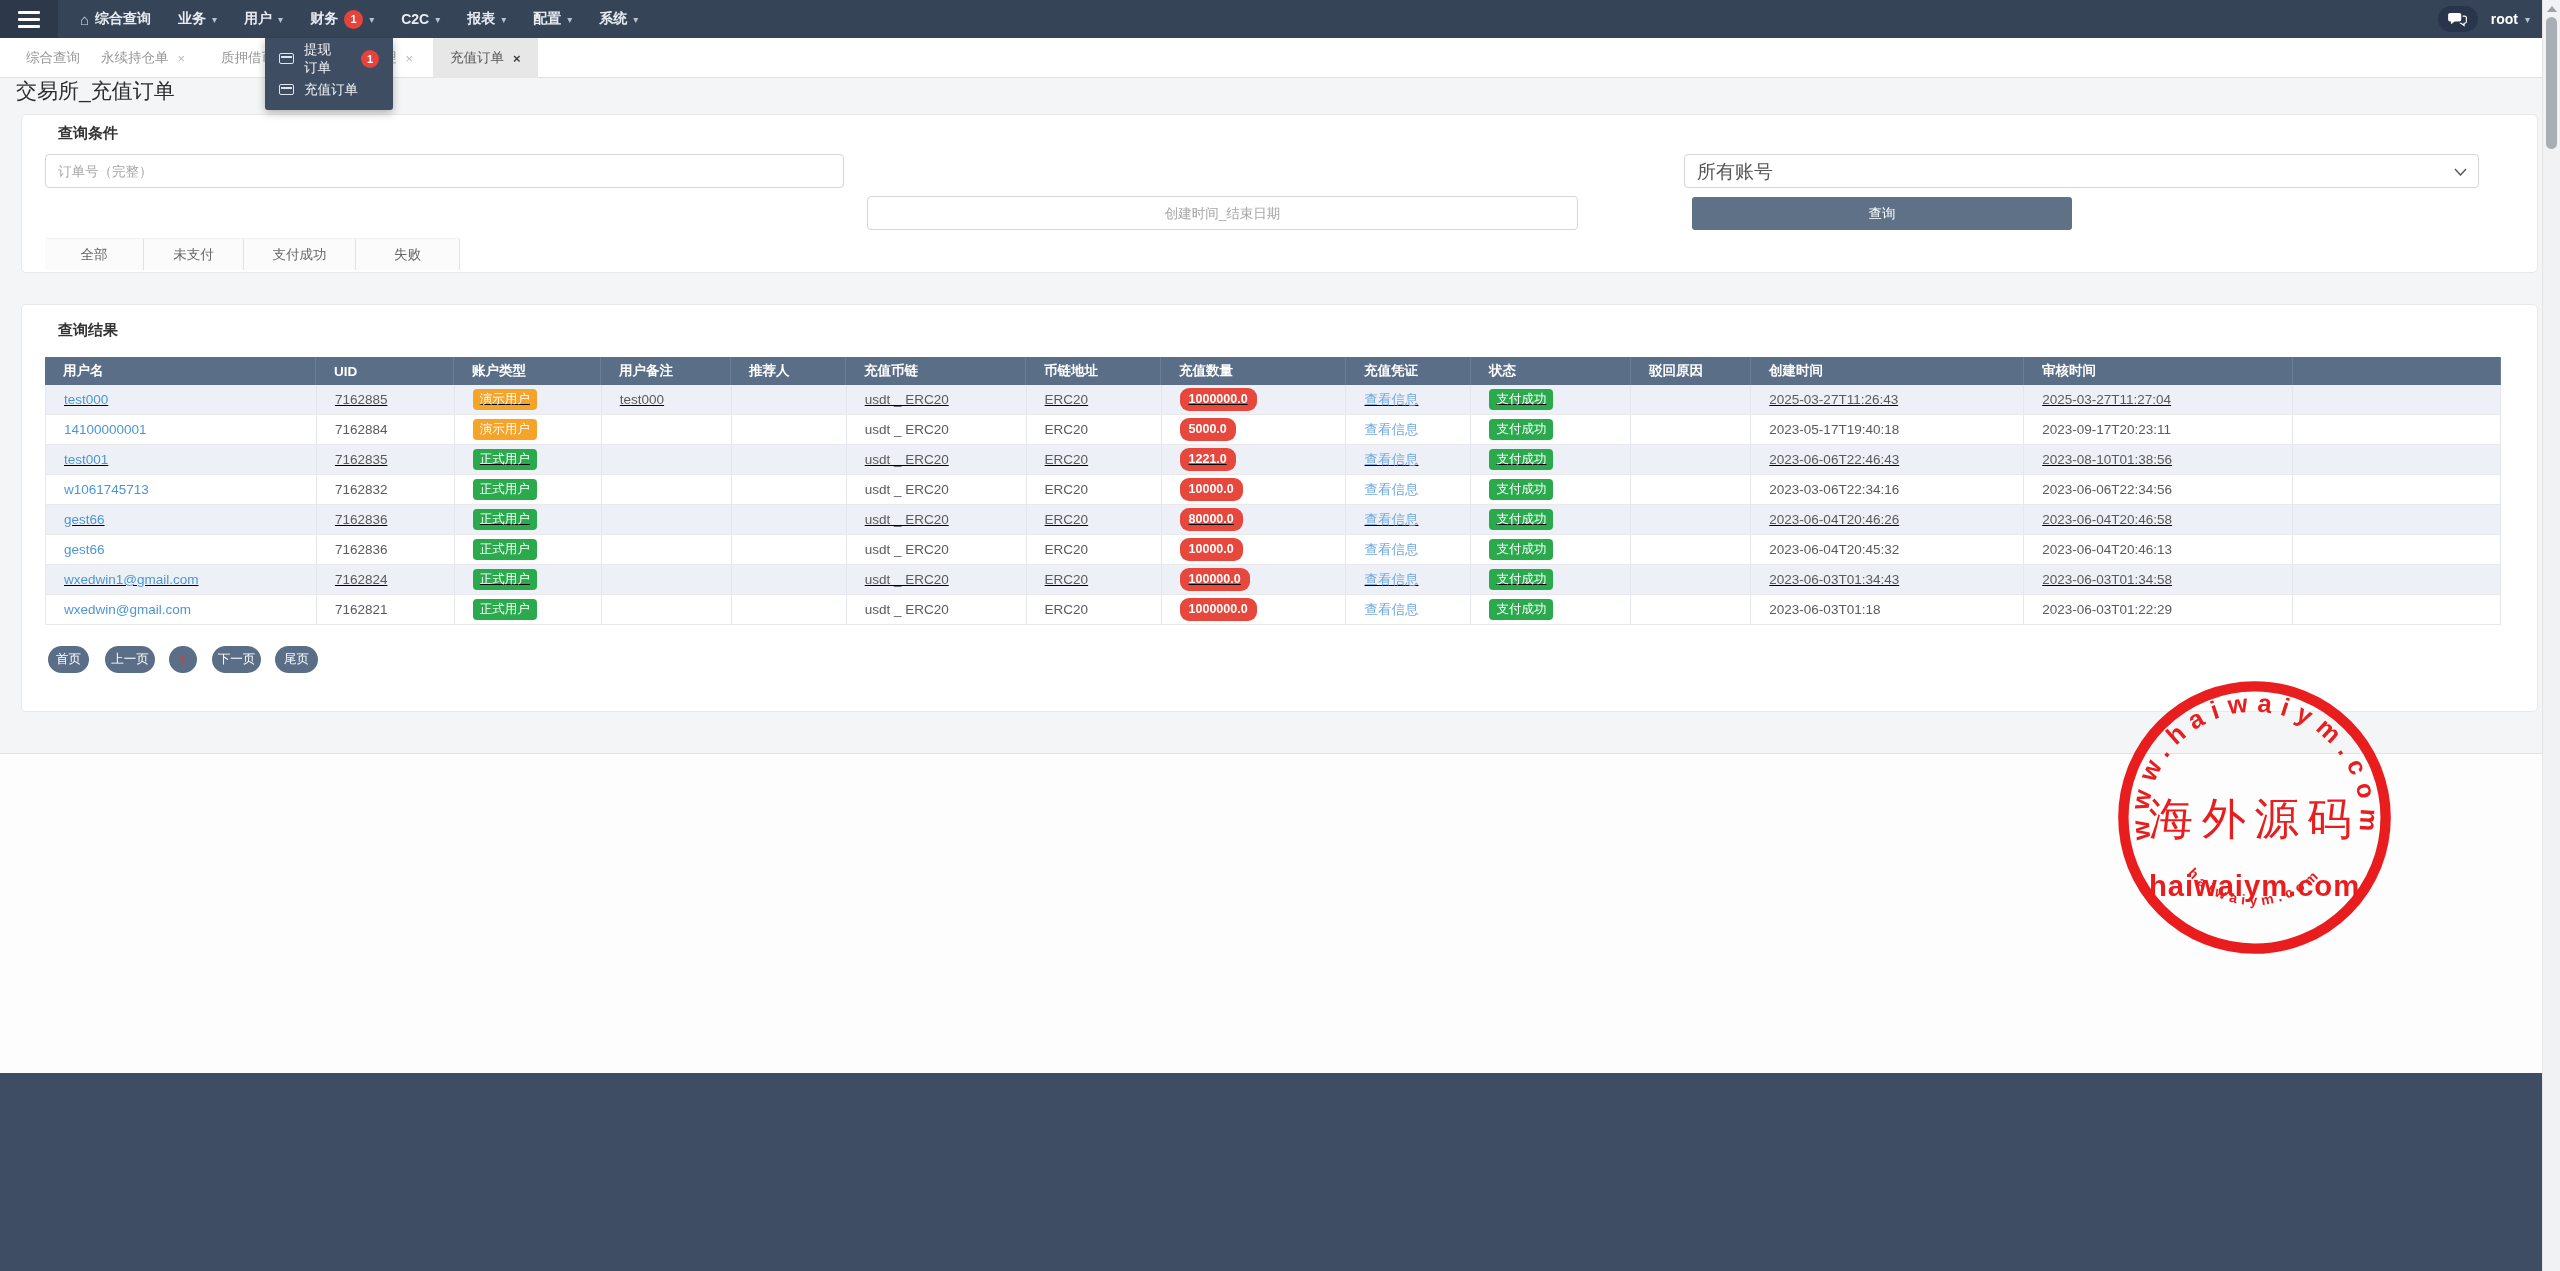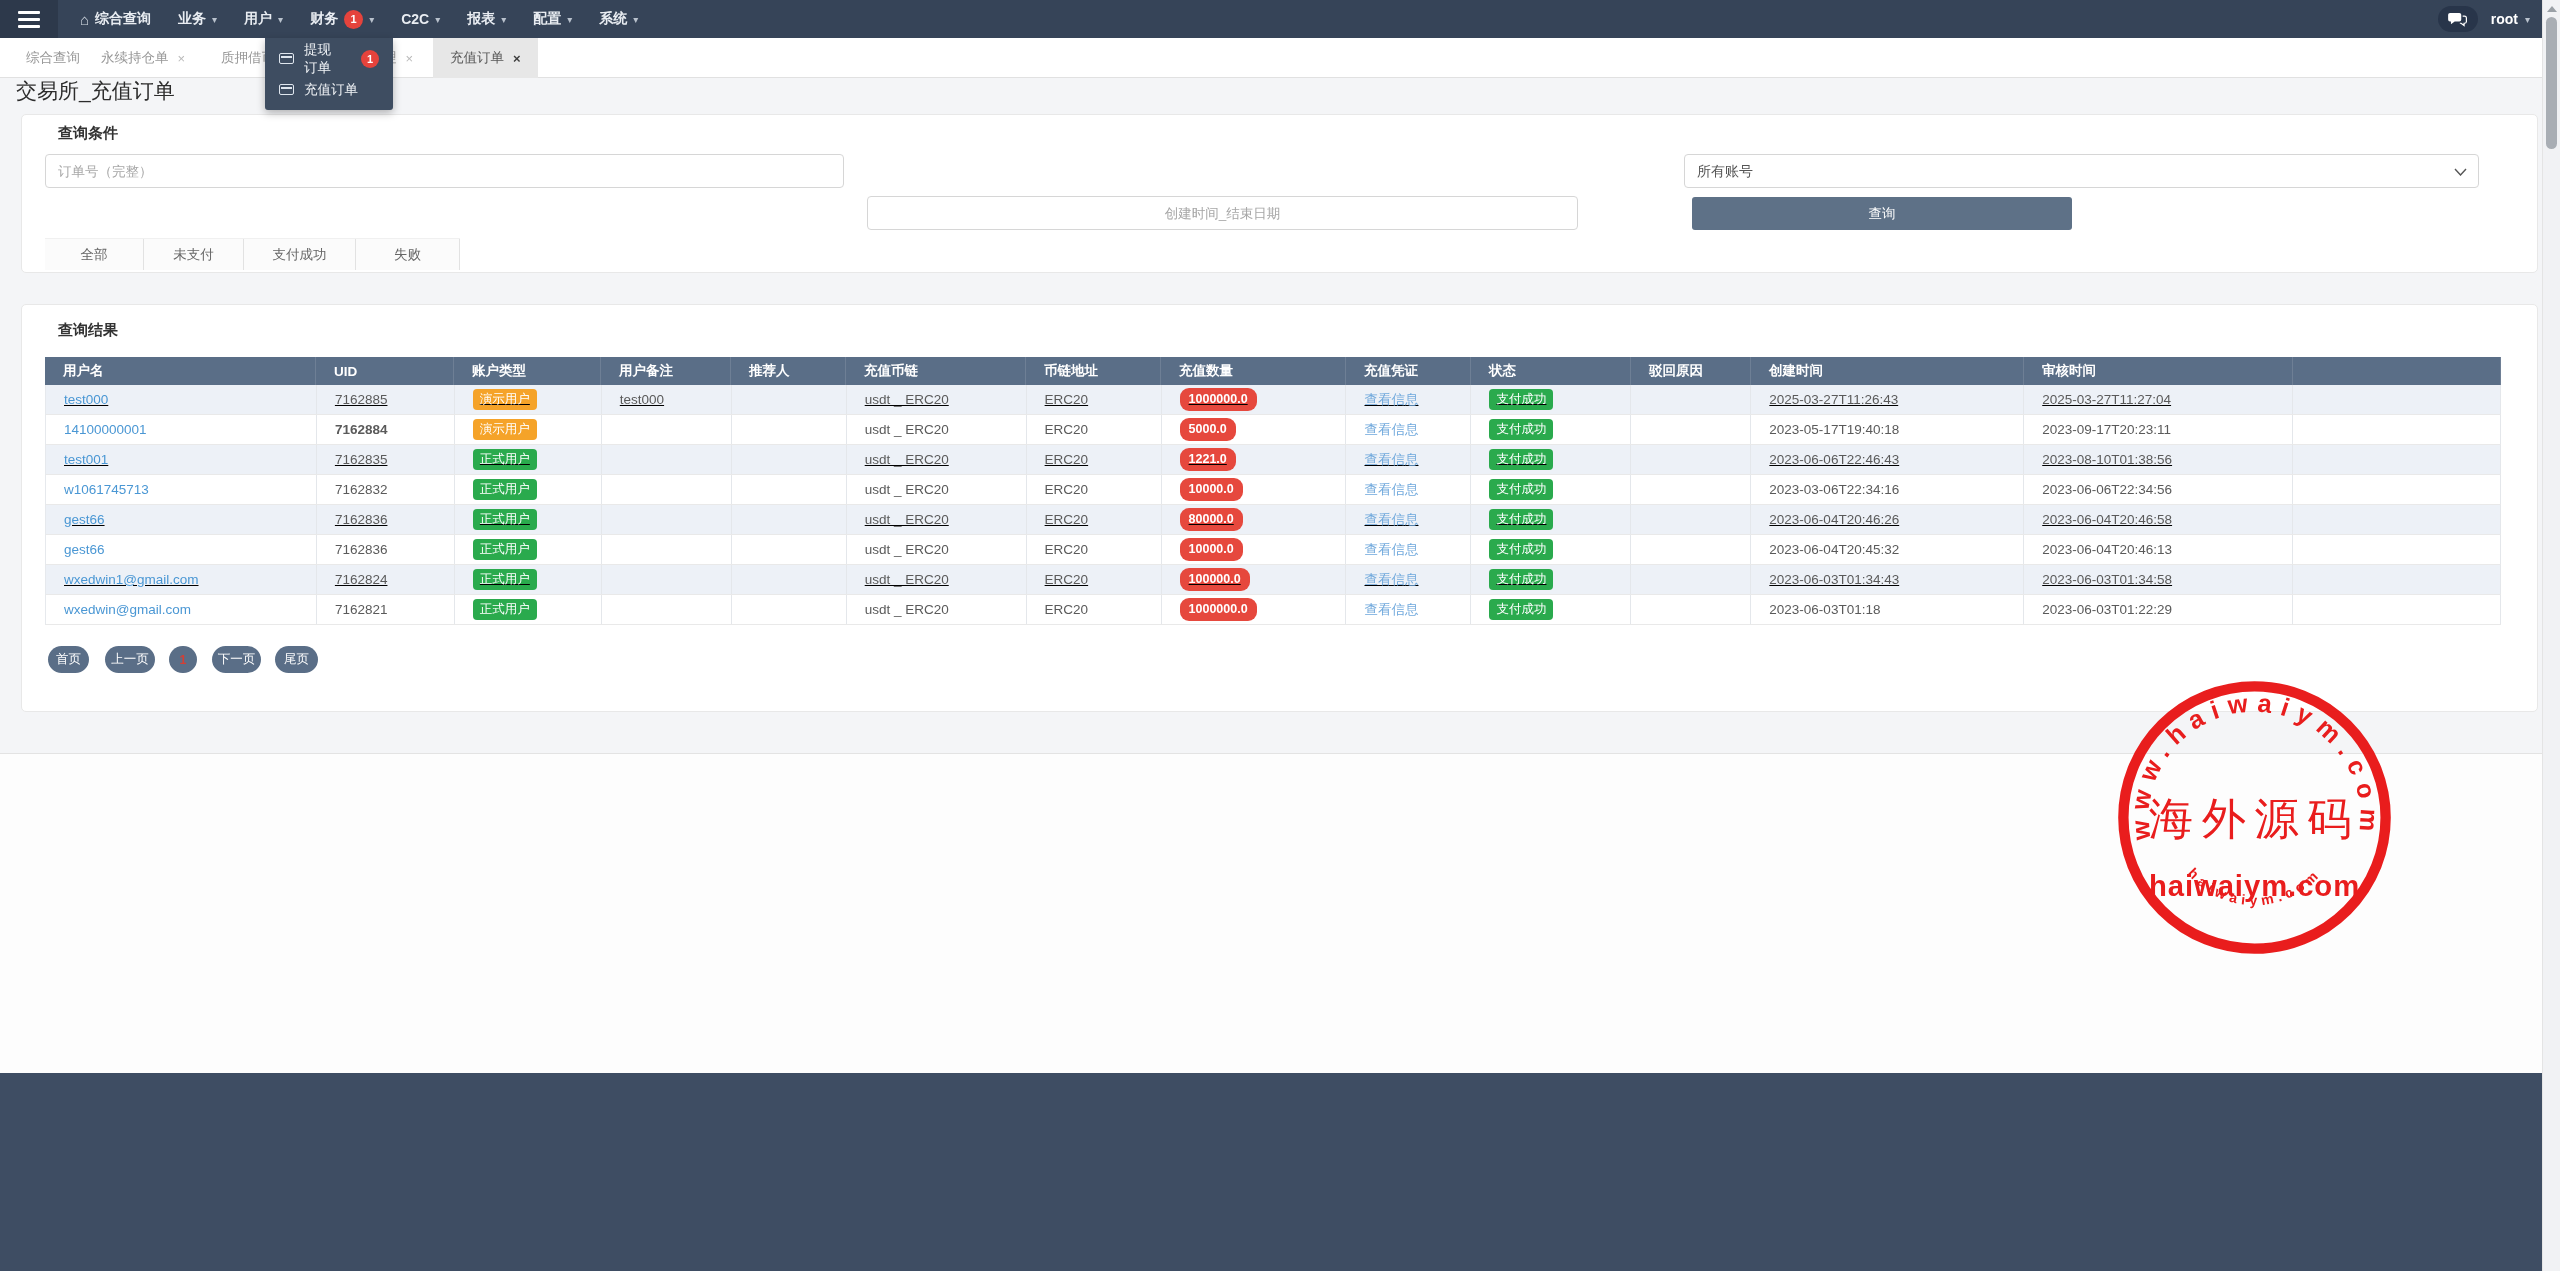--- a/index.html
+++ b/index.html
@@ -36,7 +36,7 @@
   #panel-query { top:114px; height:159px; }
   .inp { position:absolute; height:34px; border:1px solid #d6d6d6; border-radius:4px; padding:0 12px; font-size:13.5px; color:#555; background:#fff; font-family:inherit; outline:none; }
   .inp::placeholder { color:#a6a6a6; opacity:1; }
-  .sel { position:absolute; height:34px; border:1px solid #d6d6d6; border-radius:4px; padding:0 12px; font-size:14px; color:#555; background:#fff; appearance:none; -webkit-appearance:none; font-family:Liberation Sans, sans-serif; outline:none; }
+  .sel { position:absolute; height:34px; border:1px solid #d6d6d6; border-radius:4px; padding:0 12px; font-size:19px; color:#555; background:#fff; appearance:none; -webkit-appearance:none; font-family:Liberation Sans, sans-serif; outline:none; }
   .sel-chev { position:absolute; pointer-events:none; }
   .btn-search { position:absolute; left:1670px; top:82px; width:380px; height:33px; background:#5e7187; color:#fff; font-size:13.5px; border:none; border-radius:3px; cursor:pointer; font-family:inherit; }
   .segments { position:absolute; left:23px; top:123px; width:415px; height:32px; background:#fbfbfb; border-top:1px solid #f0f0f0; display:flex; }

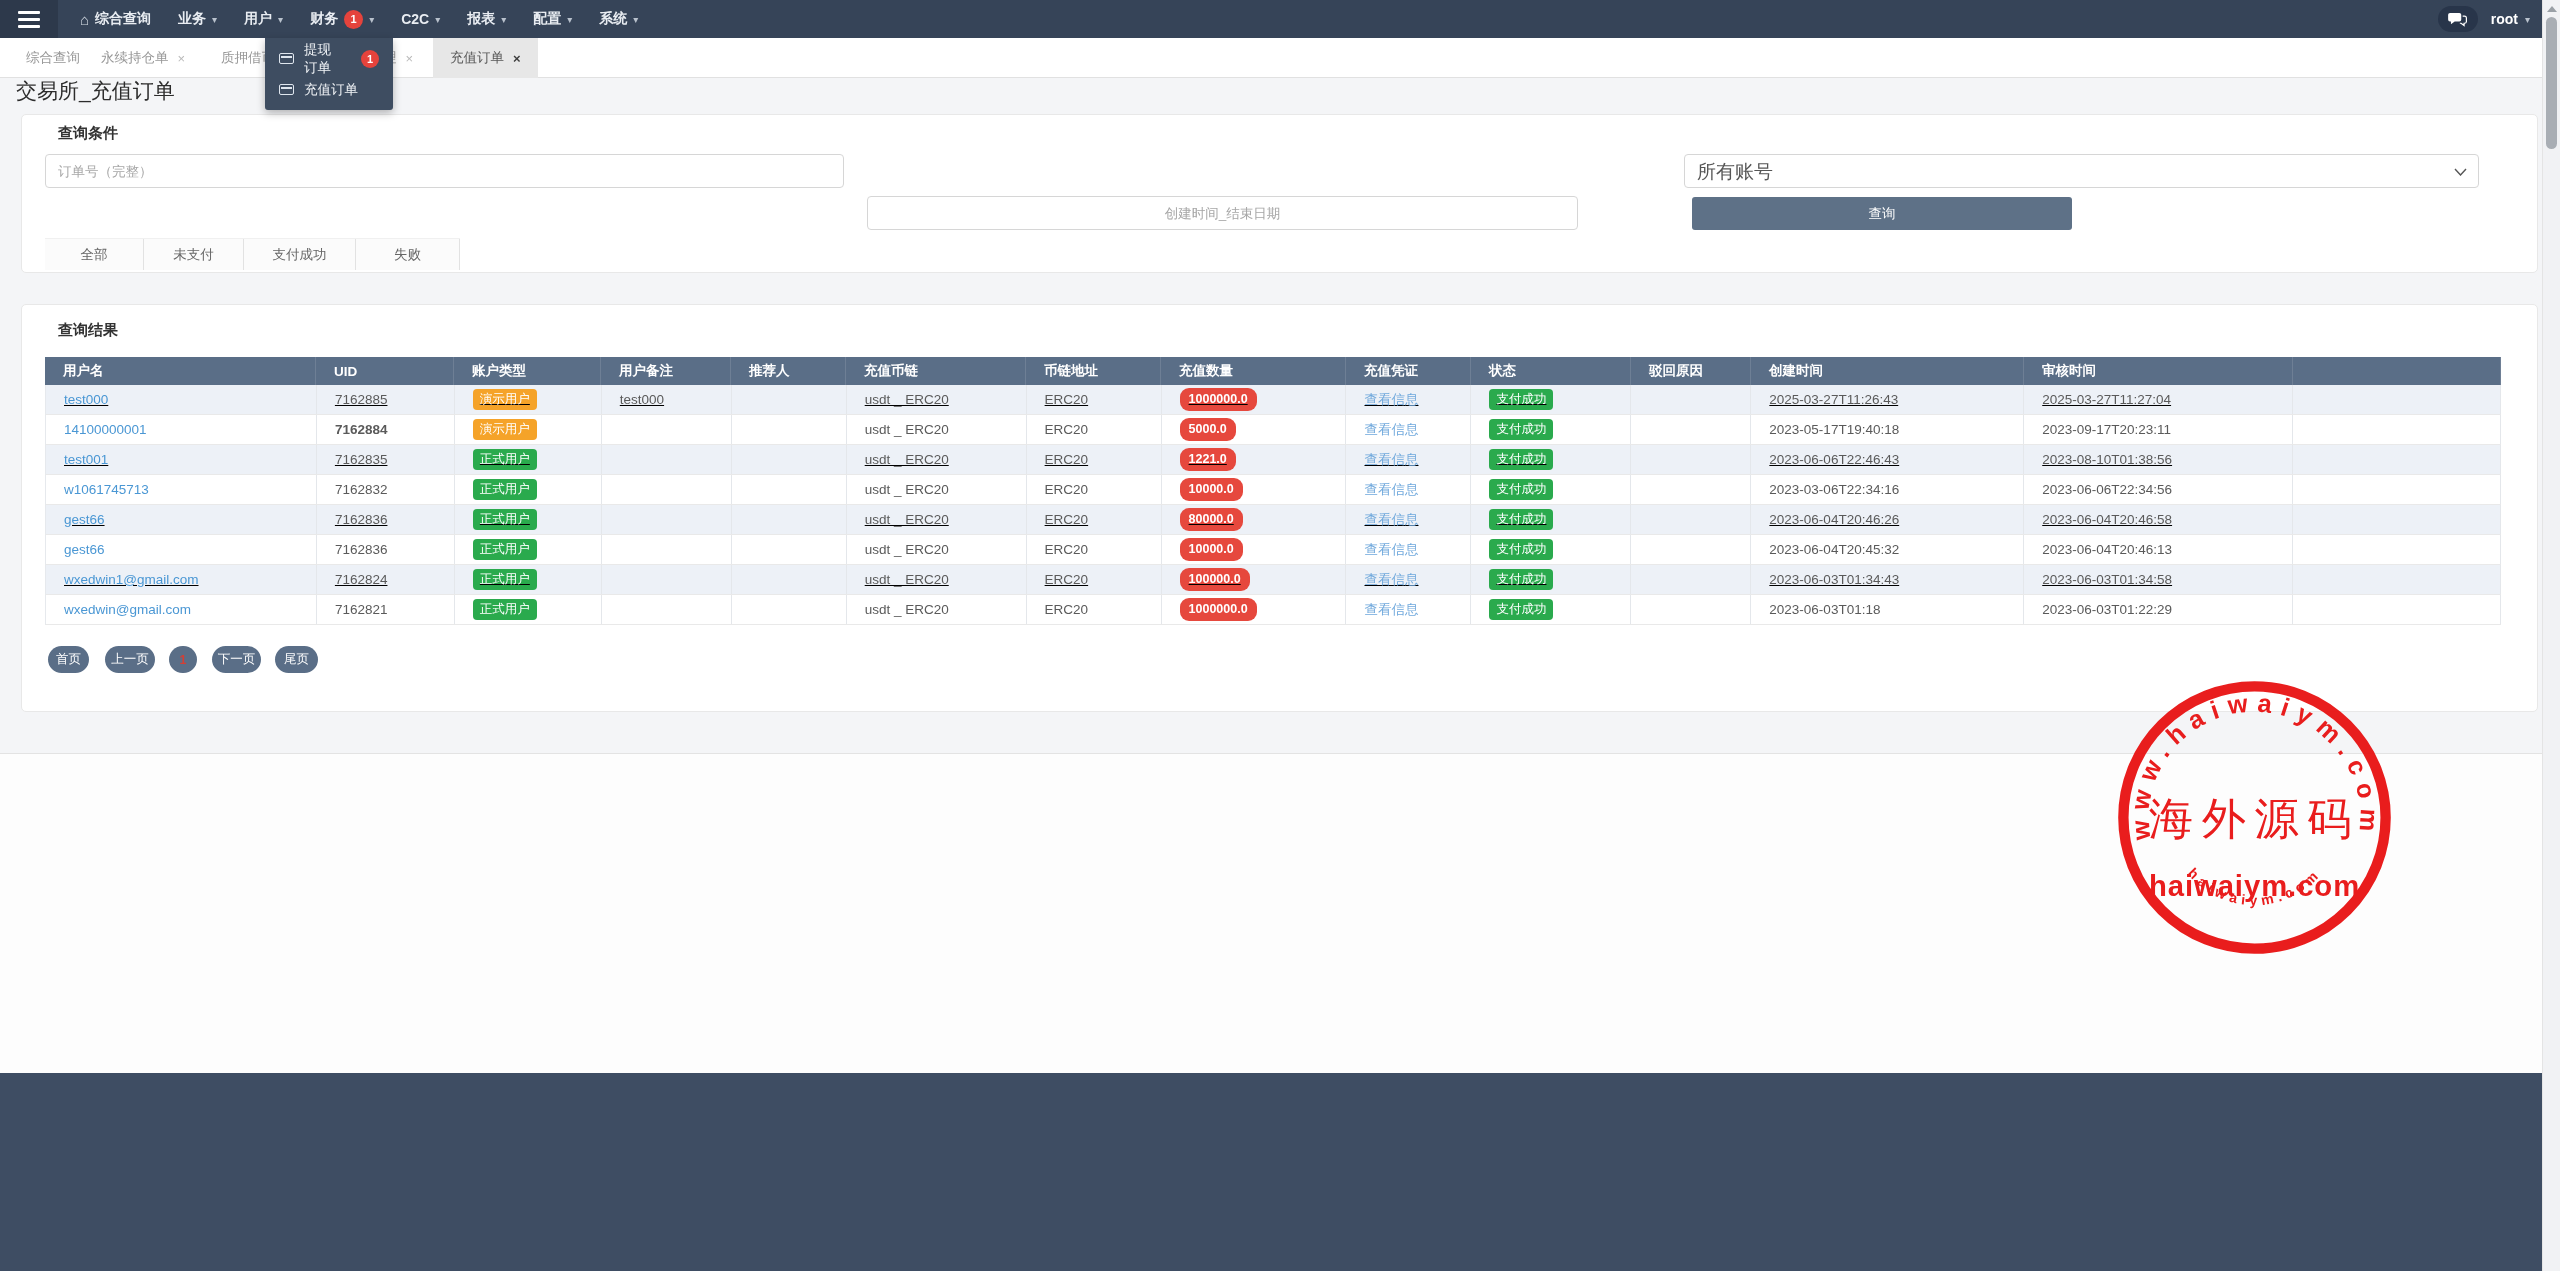--- a/index.html
+++ b/index.html
@@ -230,7 +230,7 @@
             <div class="td" style="width: 271px;">
               <a class="lnk">14100000001</a>
             </div>
-            <div class="td" style="width: 138px; font-weight: bold;">7162884</div>
+            <div class="td" style="width: 138px;">7162884</div>
             <div class="td" style="width: 147px;">
               <span class="badge orange">演示用户</span>
             </div>

